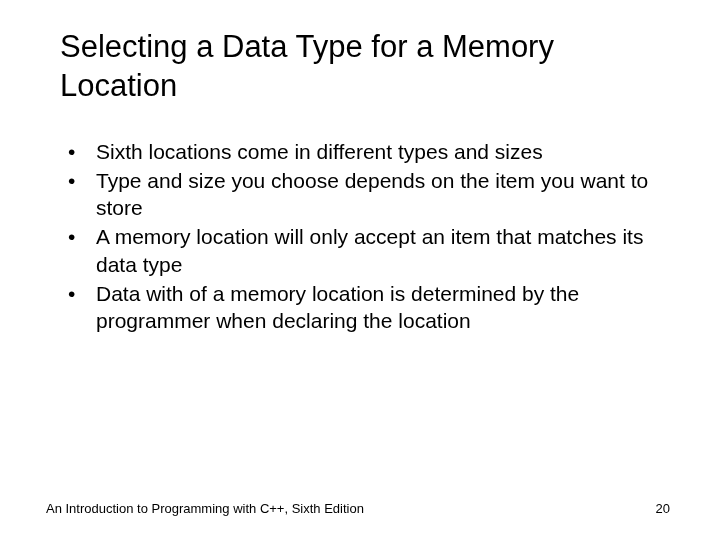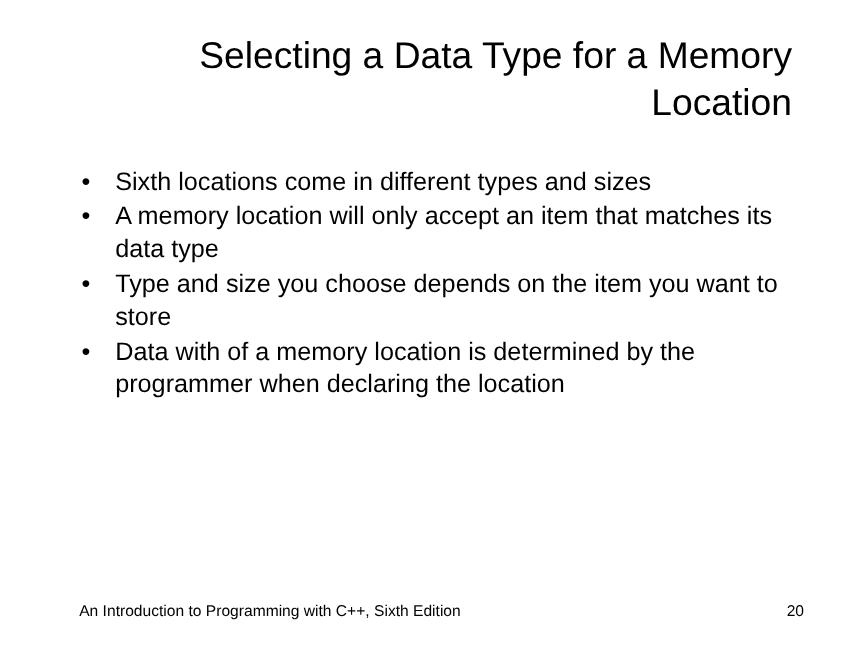--- a/index.html
+++ b/index.html
@@ -19,7 +19,7 @@
     .title {
       font-size: 31px;
       font-weight: normal;
-      text-align: right;
+      text-align: left;
       line-height: 1.25;
       margin-bottom: 32px;
       padding: 0 10px;

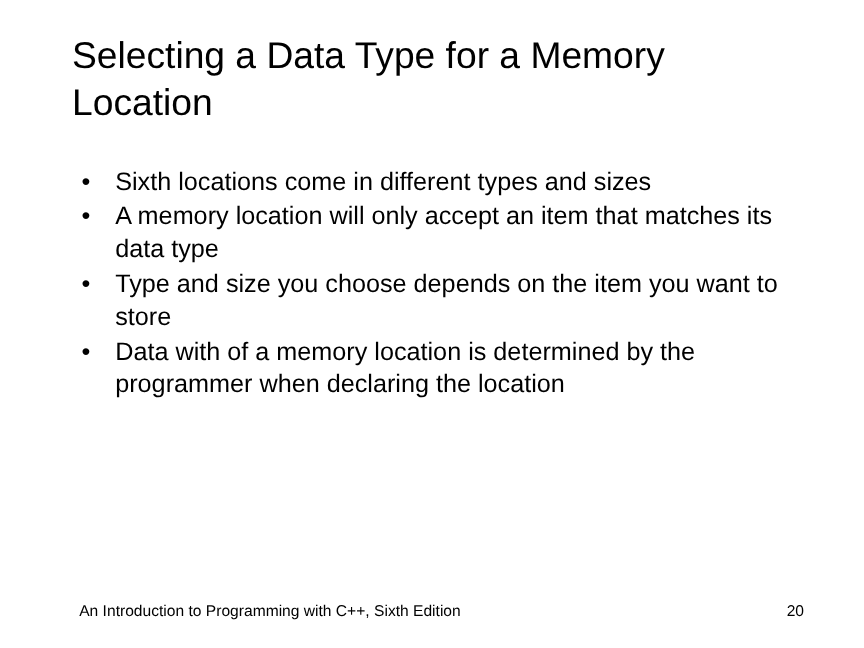--- a/index.html
+++ b/index.html
@@ -59,8 +59,8 @@
 
 <ul class="bullets">
   <li>Sixth locations come in different types and sizes</li>
+  <li>Type and size you choose depends on the item you want to store</li>
   <li>A memory location will only accept an item that matches its data type</li>
-  <li>Type and size you choose depends on the item you want to store</li>
   <li>Data with of a memory location is determined by the programmer when declaring the location</li>
 </ul>
 

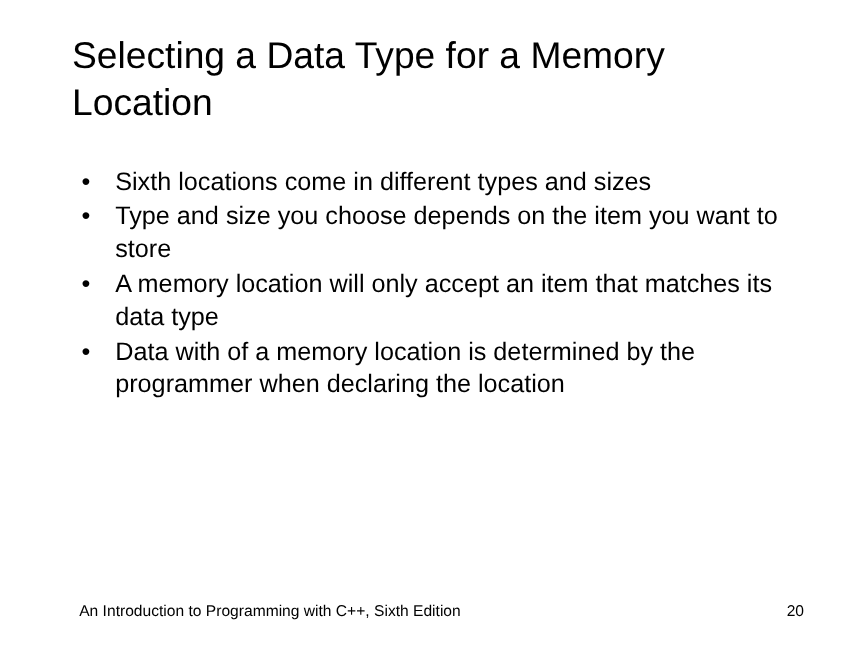--- a/index.html
+++ b/index.html
@@ -45,7 +45,7 @@
     .footer {
       position: absolute;
       bottom: 24px;
-      left: 66px;
+      left: 46px;
       right: 50px;
       display: flex;
       justify-content: space-between;

